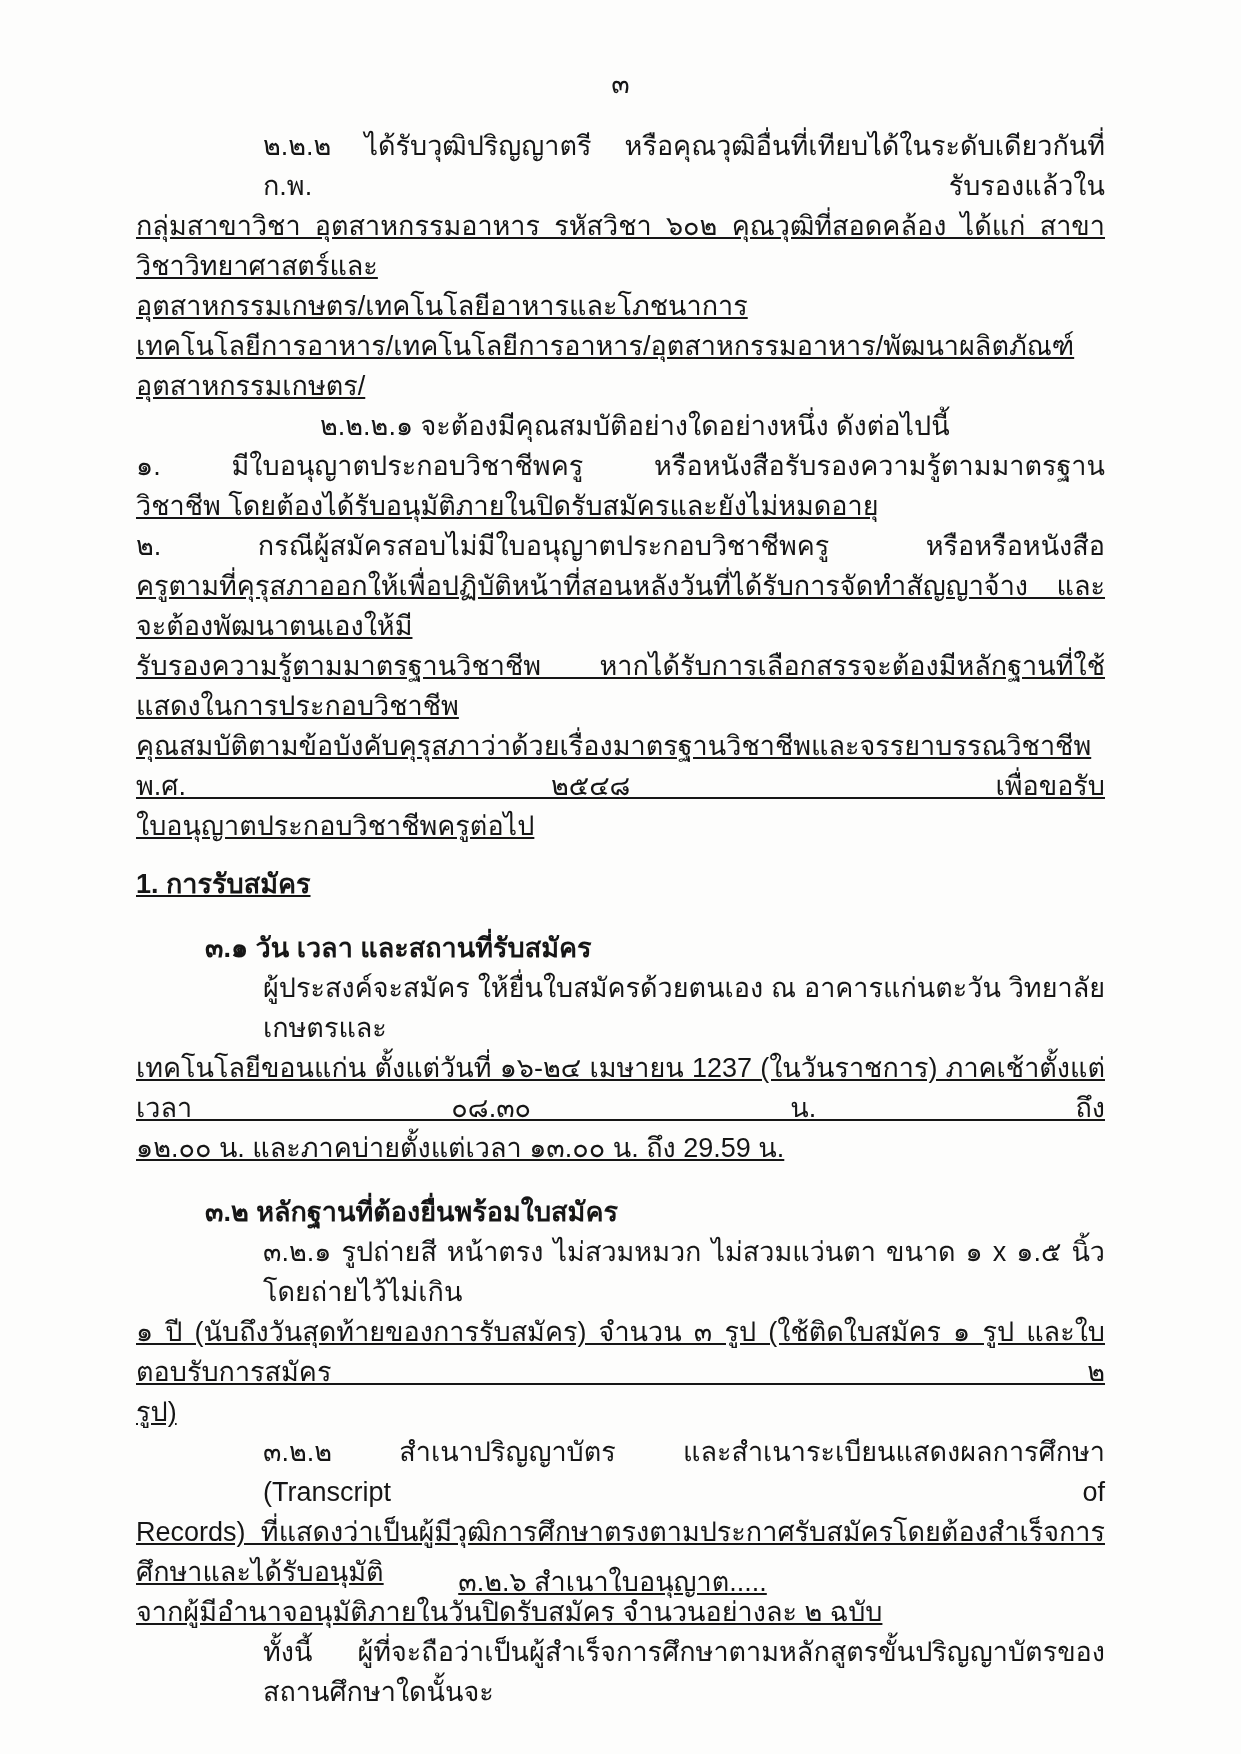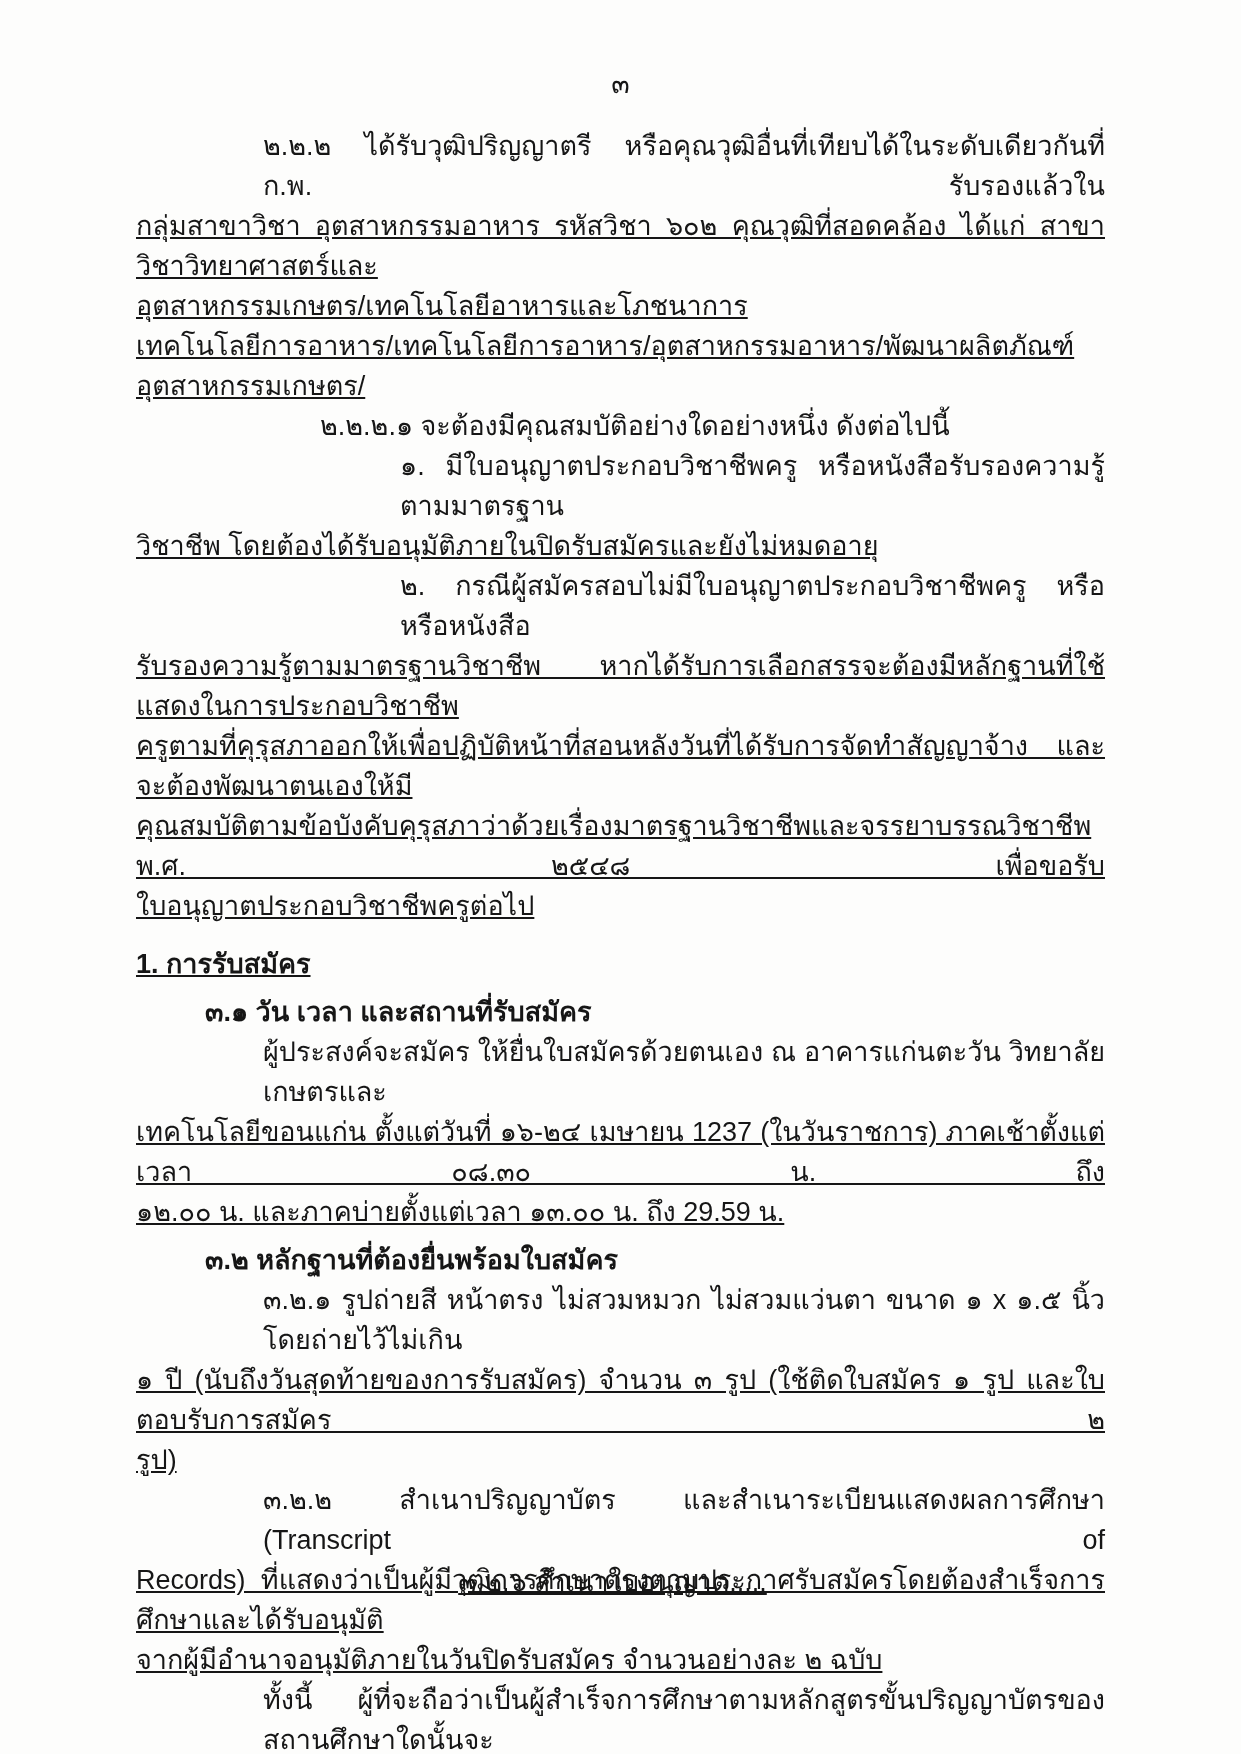--- a/index.html
+++ b/index.html
@@ -45,7 +45,7 @@
   .ind1 { margin-left: 69px; }
   .ind2 { margin-left: 127px; }
   .ind3 { margin-left: 184px; }
-  .ind4 { margin-left: 264px; }
+  .ind4 { }
   .sp-lg { margin-top: 18px; }
   .sp-sm { margin-top: 8px; }
   .catchword {

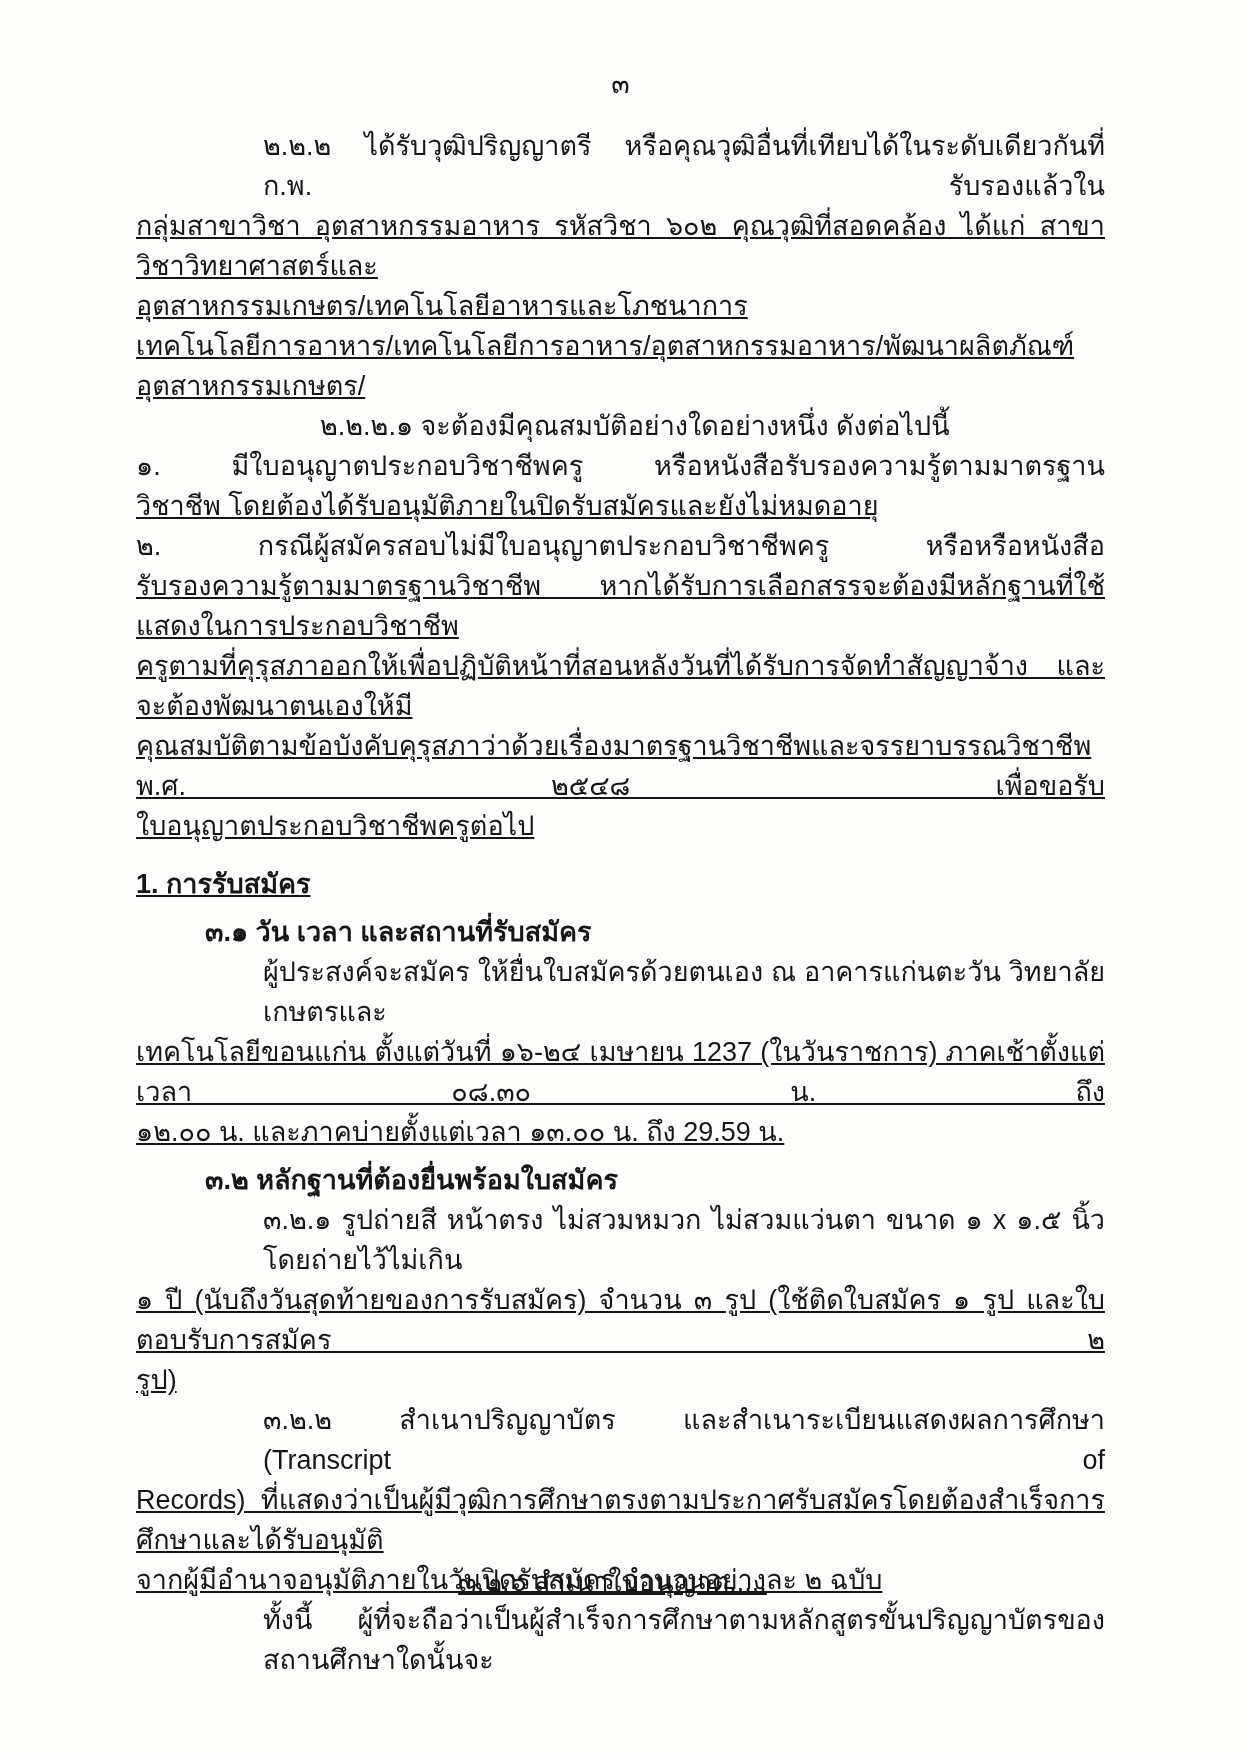--- a/index.html
+++ b/index.html
@@ -73,8 +73,8 @@
       <div class="line ind4 fill">๑. มีใบอนุญาตประกอบวิชาชีพครู หรือหนังสือรับรองความรู้ตามมาตรฐาน</div>
       <div class="line ind0">วิชาชีพ โดยต้องได้รับอนุมัติภายในปิดรับสมัครและยังไม่หมดอายุ</div>
       <div class="line ind4 fill">๒. กรณีผู้สมัครสอบไม่มีใบอนุญาตประกอบวิชาชีพครู หรือหรือหนังสือ</div>
+      <div class="line ind0 fill">ครูตามที่คุรุสภาออกให้เพื่อปฏิบัติหน้าที่สอนหลังวันที่ได้รับการจัดทำสัญญาจ้าง และจะต้องพัฒนาตนเองให้มี</div>
       <div class="line ind0 fill">รับรองความรู้ตามมาตรฐานวิชาชีพ หากได้รับการเลือกสรรจะต้องมีหลักฐานที่ใช้แสดงในการประกอบวิชาชีพ</div>
-      <div class="line ind0 fill">ครูตามที่คุรุสภาออกให้เพื่อปฏิบัติหน้าที่สอนหลังวันที่ได้รับการจัดทำสัญญาจ้าง และจะต้องพัฒนาตนเองให้มี</div>
       <div class="line ind0 fill">คุณสมบัติตามข้อบังคับคุรุสภาว่าด้วยเรื่องมาตรฐานวิชาชีพและจรรยาบรรณวิชาชีพ พ.ศ. ๒๕๔๘ เพื่อขอรับ</div>
       <div class="line ind0">ใบอนุญาตประกอบวิชาชีพครูต่อไป</div>
       <div class="line ind0 bold sp-lg">1. การรับสมัคร</div>

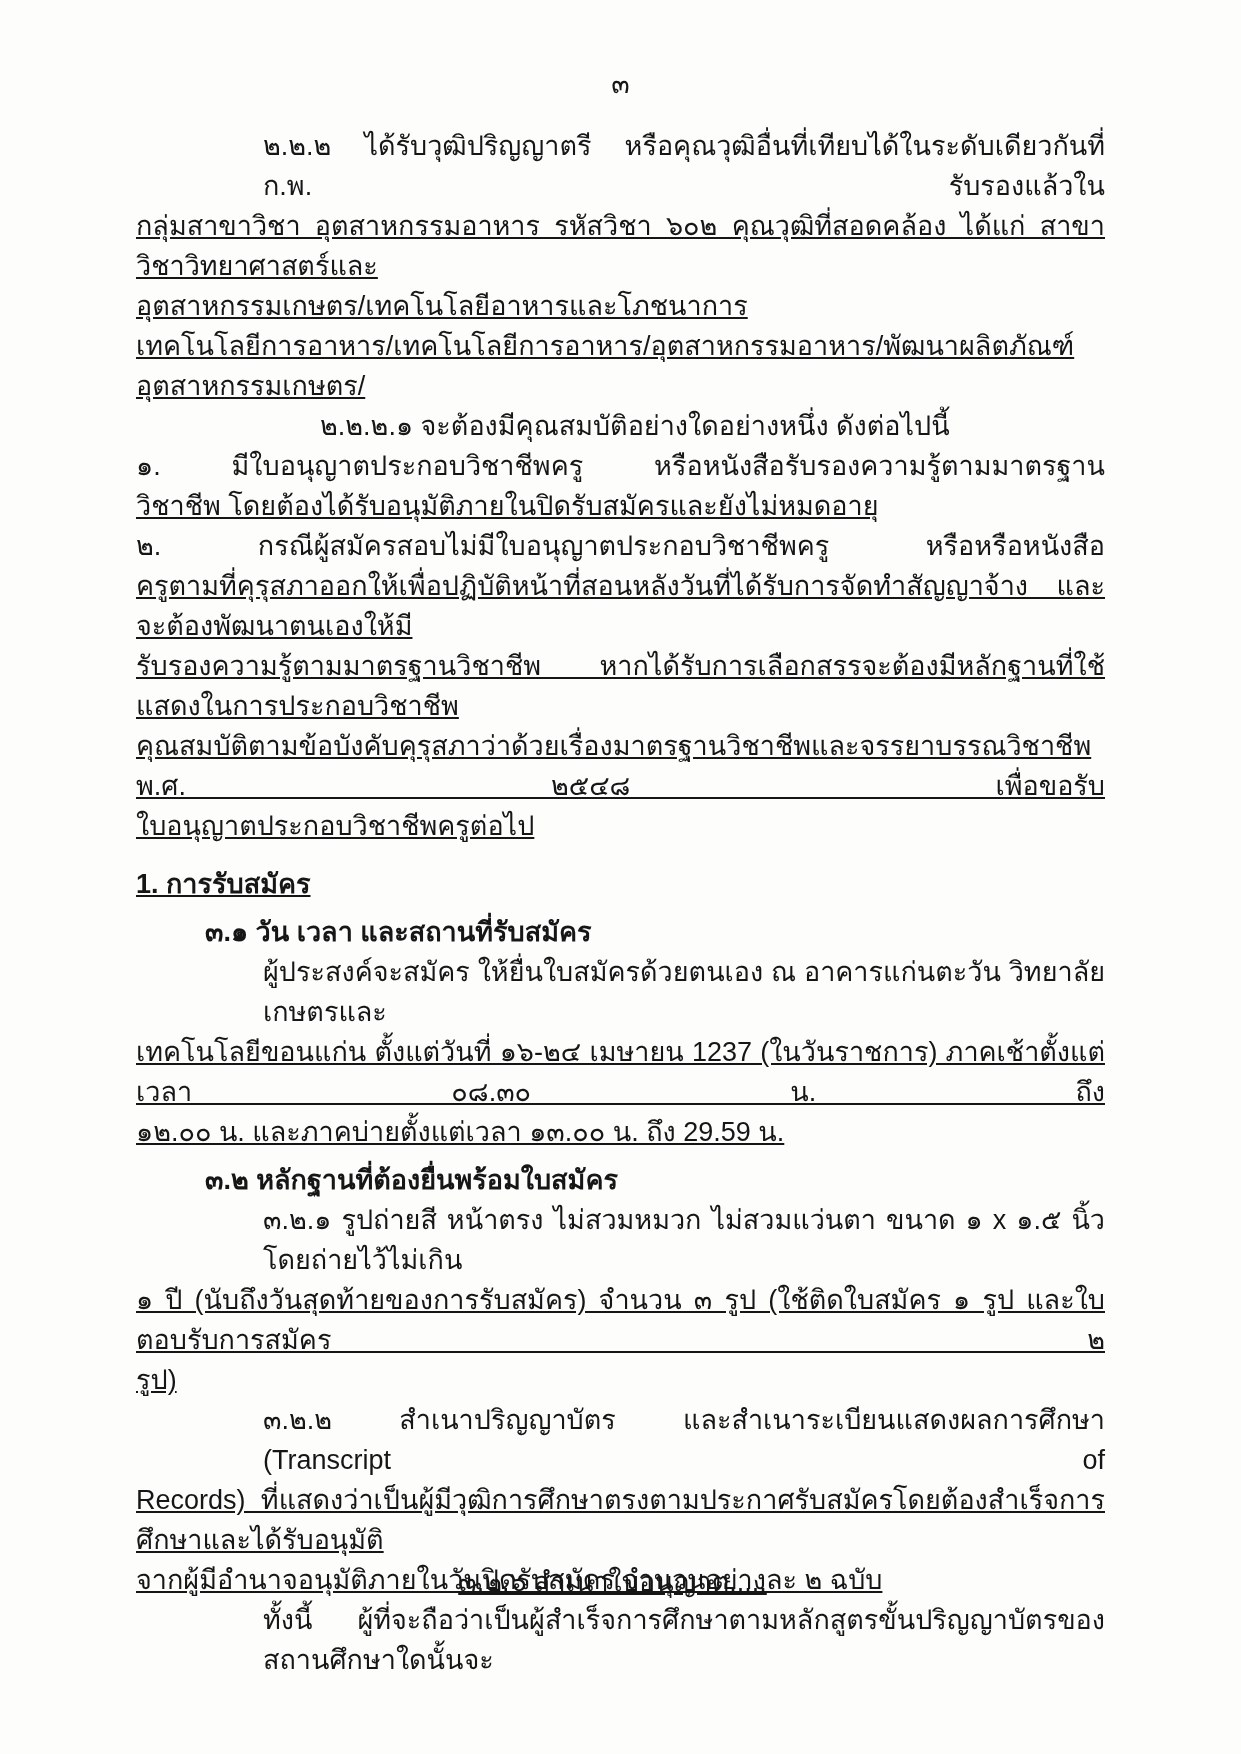--- a/index.html
+++ b/index.html
@@ -47,7 +47,7 @@
   .ind3 { margin-left: 184px; }
   .ind4 { }
   .sp-lg { margin-top: 18px; }
-  .sp-sm { margin-top: 8px; }
+  .sp-sm { margin-top: 24px; }
   .catchword {
     position: absolute;
     left: 136px;

